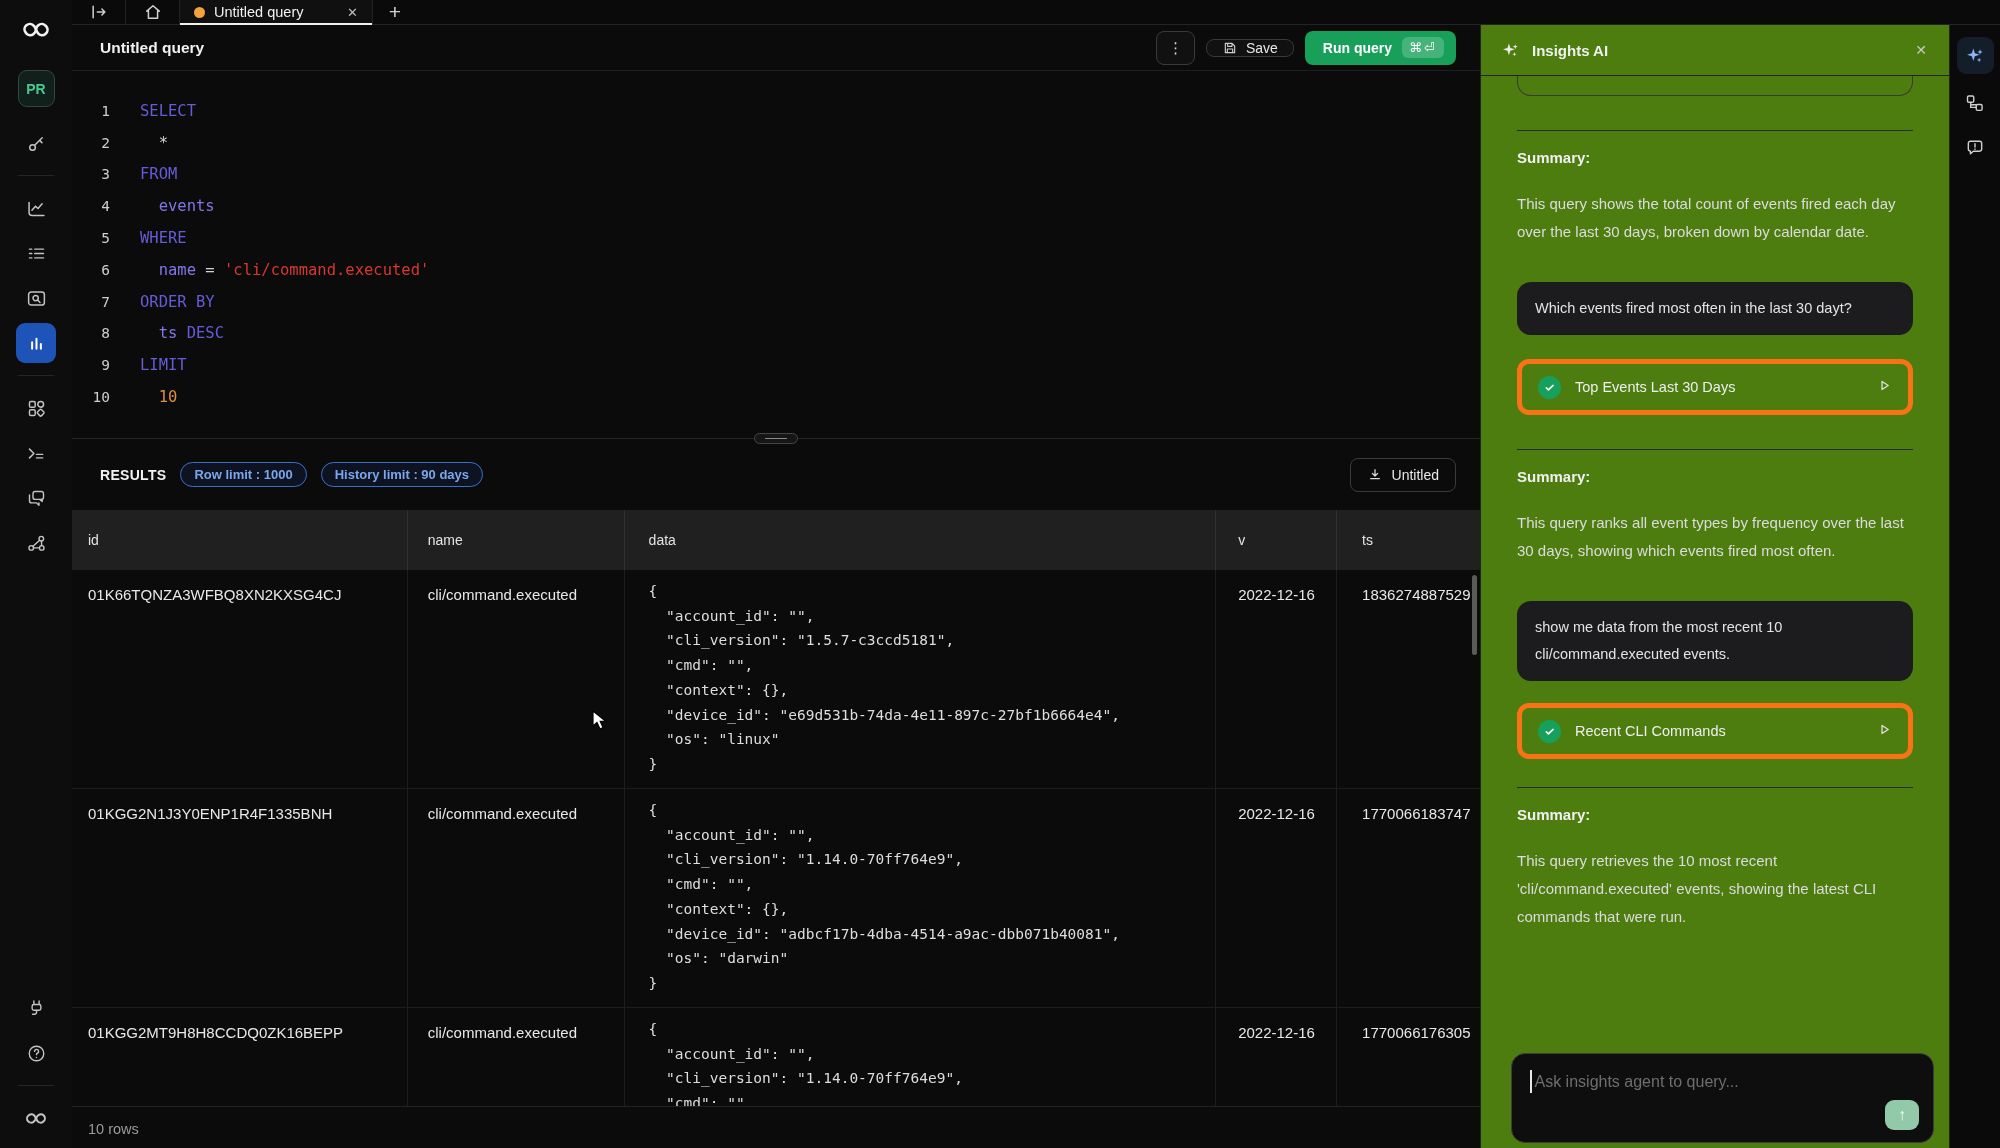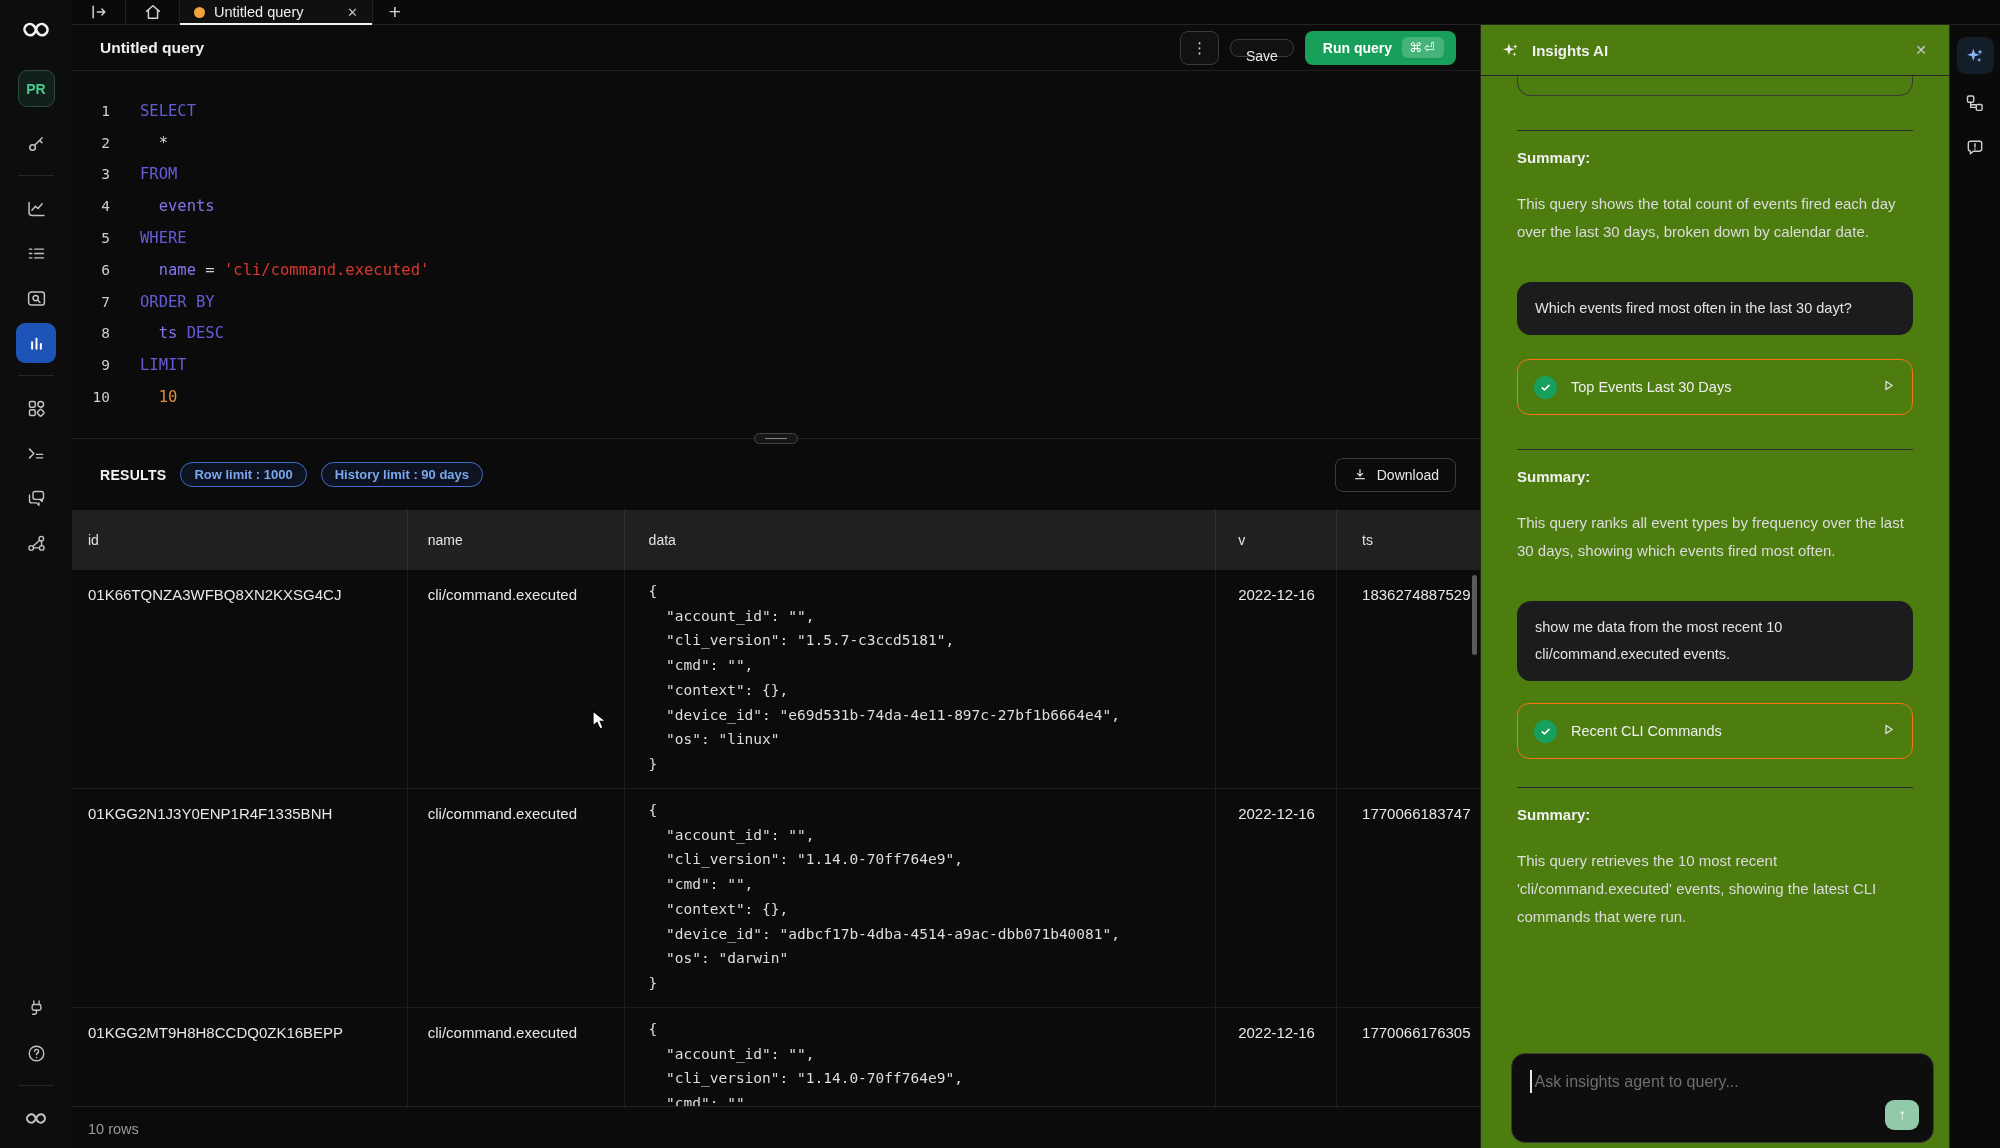--- a/index.html
+++ b/index.html
@@ -44,7 +44,7 @@
   .btn-kebab { width:39px; height:34px; border:1px solid #3a3a3a; border-radius:8px; background:#111; color:#d8d8d8;
     font-size:15px; display:flex; align-items:center; justify-content:center; }
   .btn-save { height:18px; border:1px solid #3a3a3a; border-radius:8px; background:#111; color:#e8e8e8;
-    font-size:14px; display:flex; align-items:center; gap:8px; padding:0 15px;flex-direction:column; }
+    font-size:14px; display:flex; align-items:center; gap:8px; padding:0 15px; }
   .btn-save svg { stroke:#d0d0d0; }
   .btn-run { height:34px; border:none; border-radius:8px; background:#18a05a; color:#fff; font-size:14px; font-weight:600;
     display:flex; align-items:center; gap:10px; padding:0 12px 0 18px; }

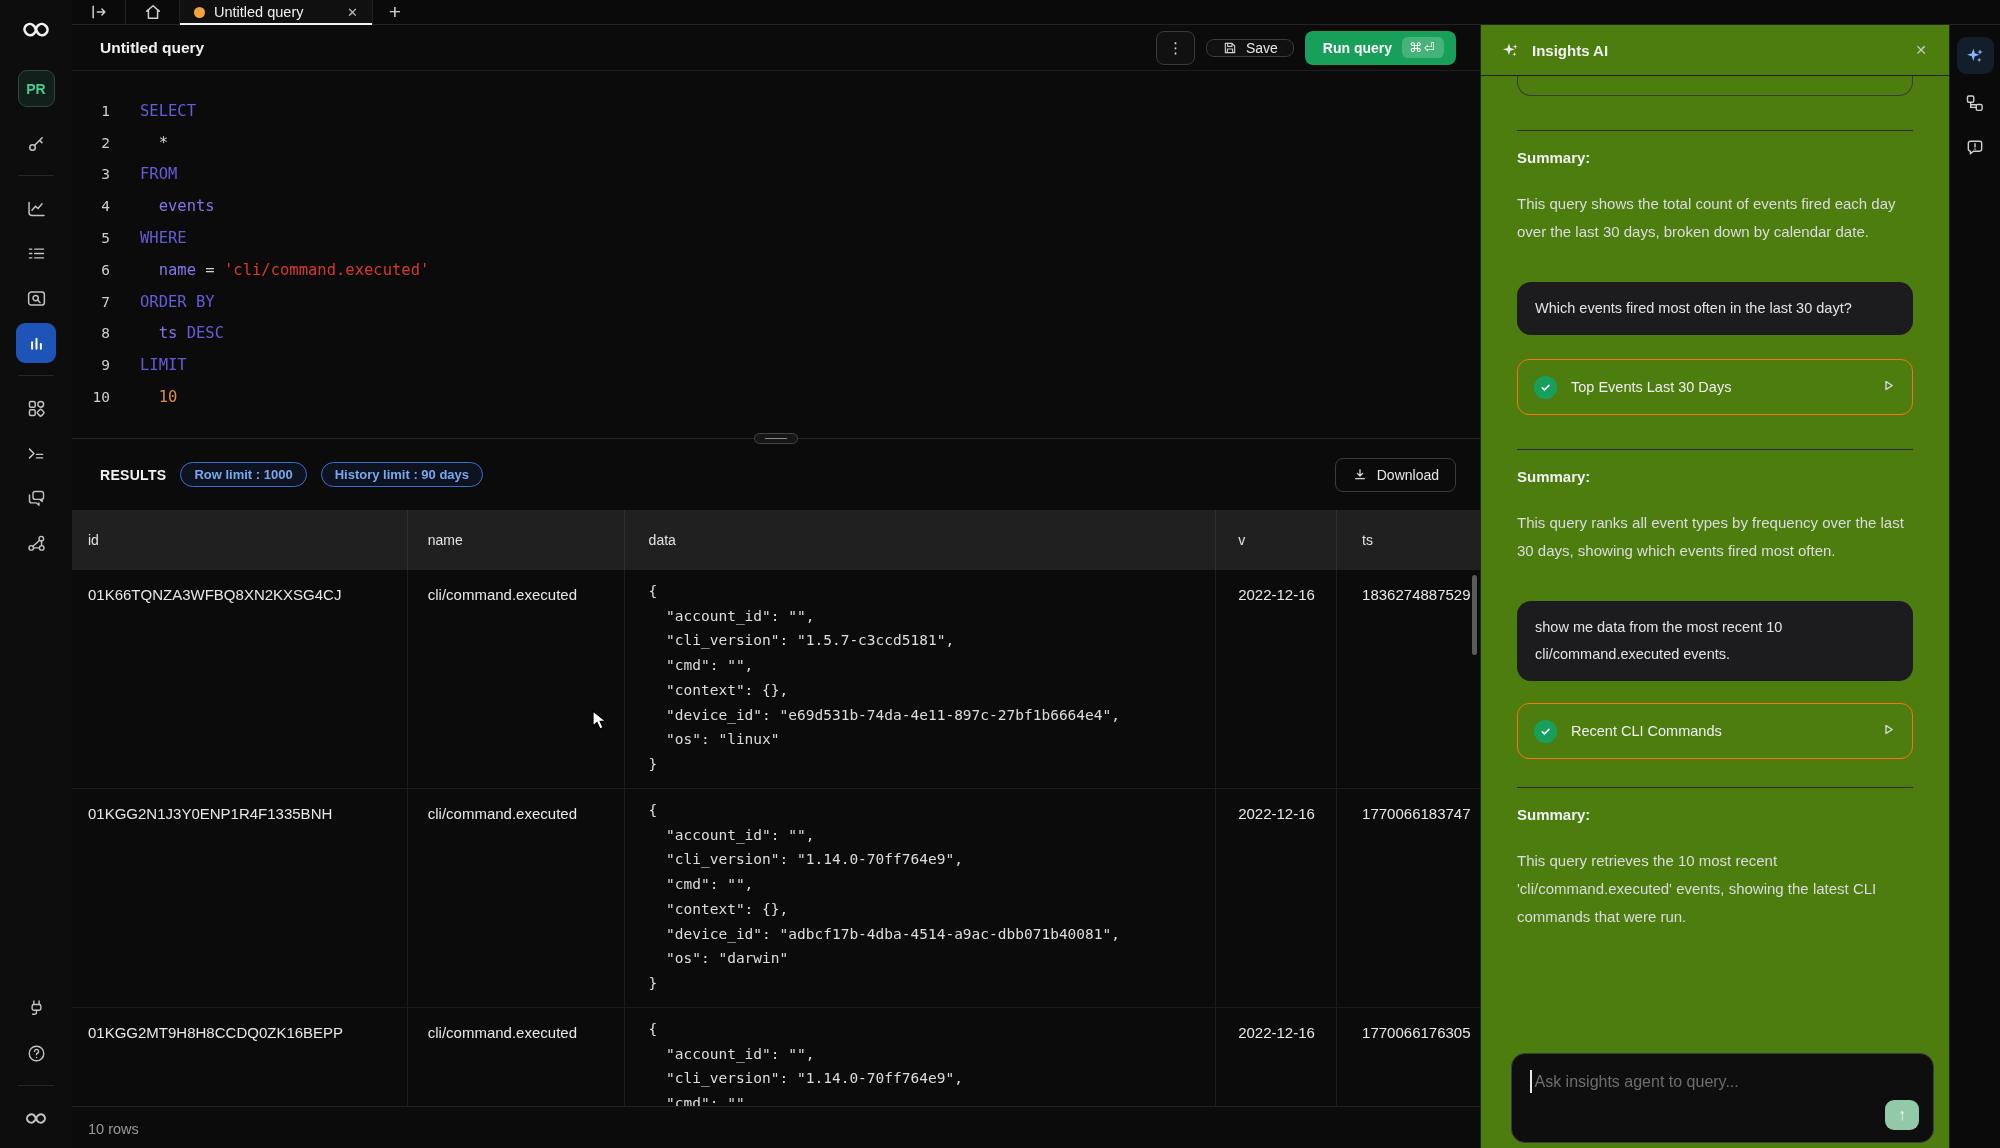--- a/index.html
+++ b/index.html
@@ -97,7 +97,7 @@
   .ip-sumlabel { margin-top:18px; font-size:15px; font-weight:bold; color:#f0f0f0; }
   .ip-sumtext { margin-top:24px; font-size:15px; line-height:28px; color:#dcdcdc; }
   .ip-bubble { margin-top:36px; background:#1c1c1e; border-radius:14px; padding:13px 18px; font-size:14.5px; line-height:27px; color:#e3e3e3; }
-  .ip-card { margin-top:24px; height:56px; border:1px solid #f97316; border-radius:12px; display:flex; align-items:center; padding:0 16px; }
+  .ip-card { margin-top:24px; height:56px; border:5px solid #f97316; border-radius:12px; display:flex; align-items:center; padding:0 16px; }
   .chk { width:23px; height:23px; border-radius:50%; background:#17a05c; display:flex; align-items:center; justify-content:center; flex:0 0 auto; }
   .ip-card-label { margin-left:14px; font-size:14.5px; color:#efefef; }
   .ip-play { margin-left:auto; }

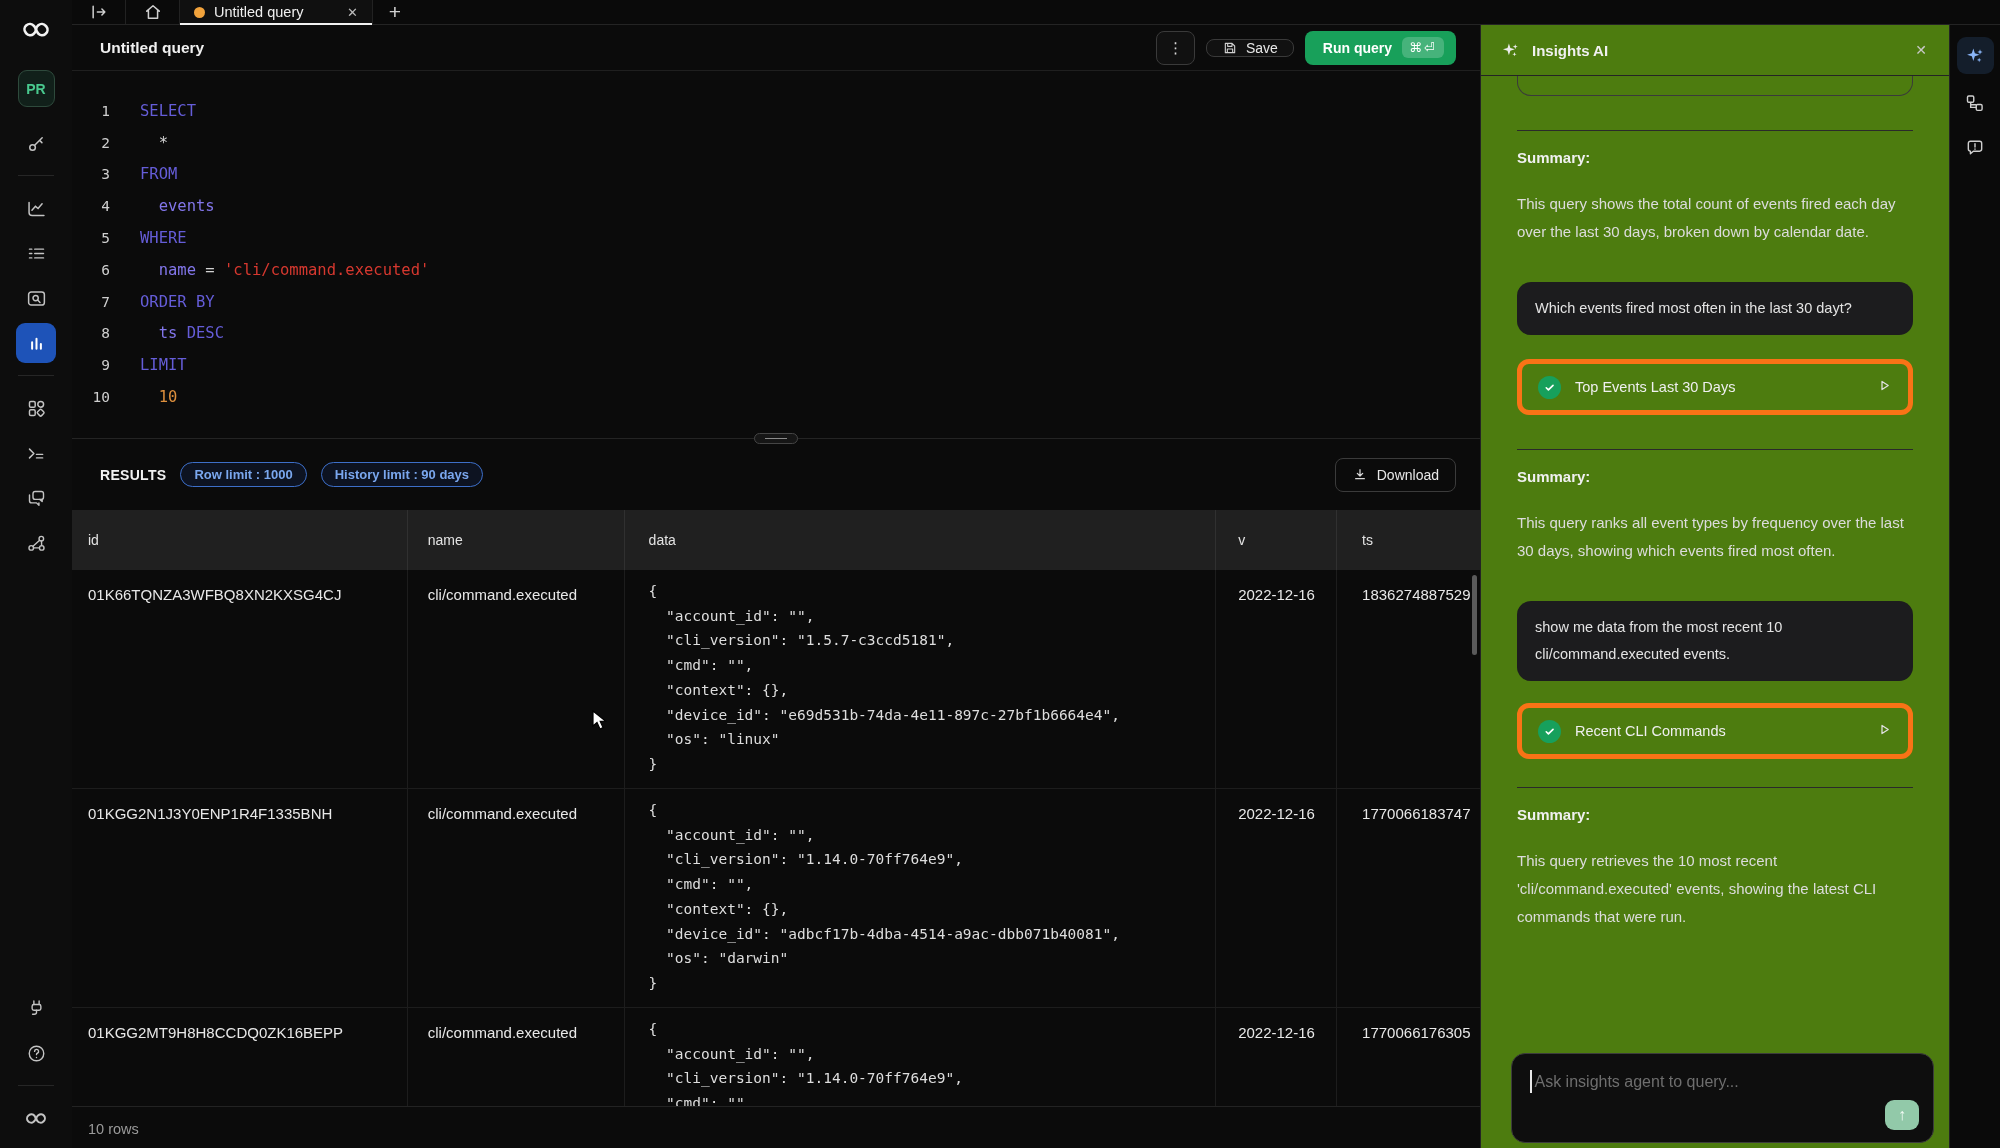--- a/index.html
+++ b/index.html
@@ -315,7 +315,7 @@
             <svg width="16" height="16" viewBox="0 0 24 24" fill="none" stroke-width="1.9" stroke-linecap="round" stroke-linejoin="round">
               <path d="M12 4 v9 M8 9.5 L12 13.5 L16 9.5 M5.5 17.5 h13"></path>
             </svg>
-            <span>Download</span>
+            <span>Untitled</span>
           </button>
         </div>
 

